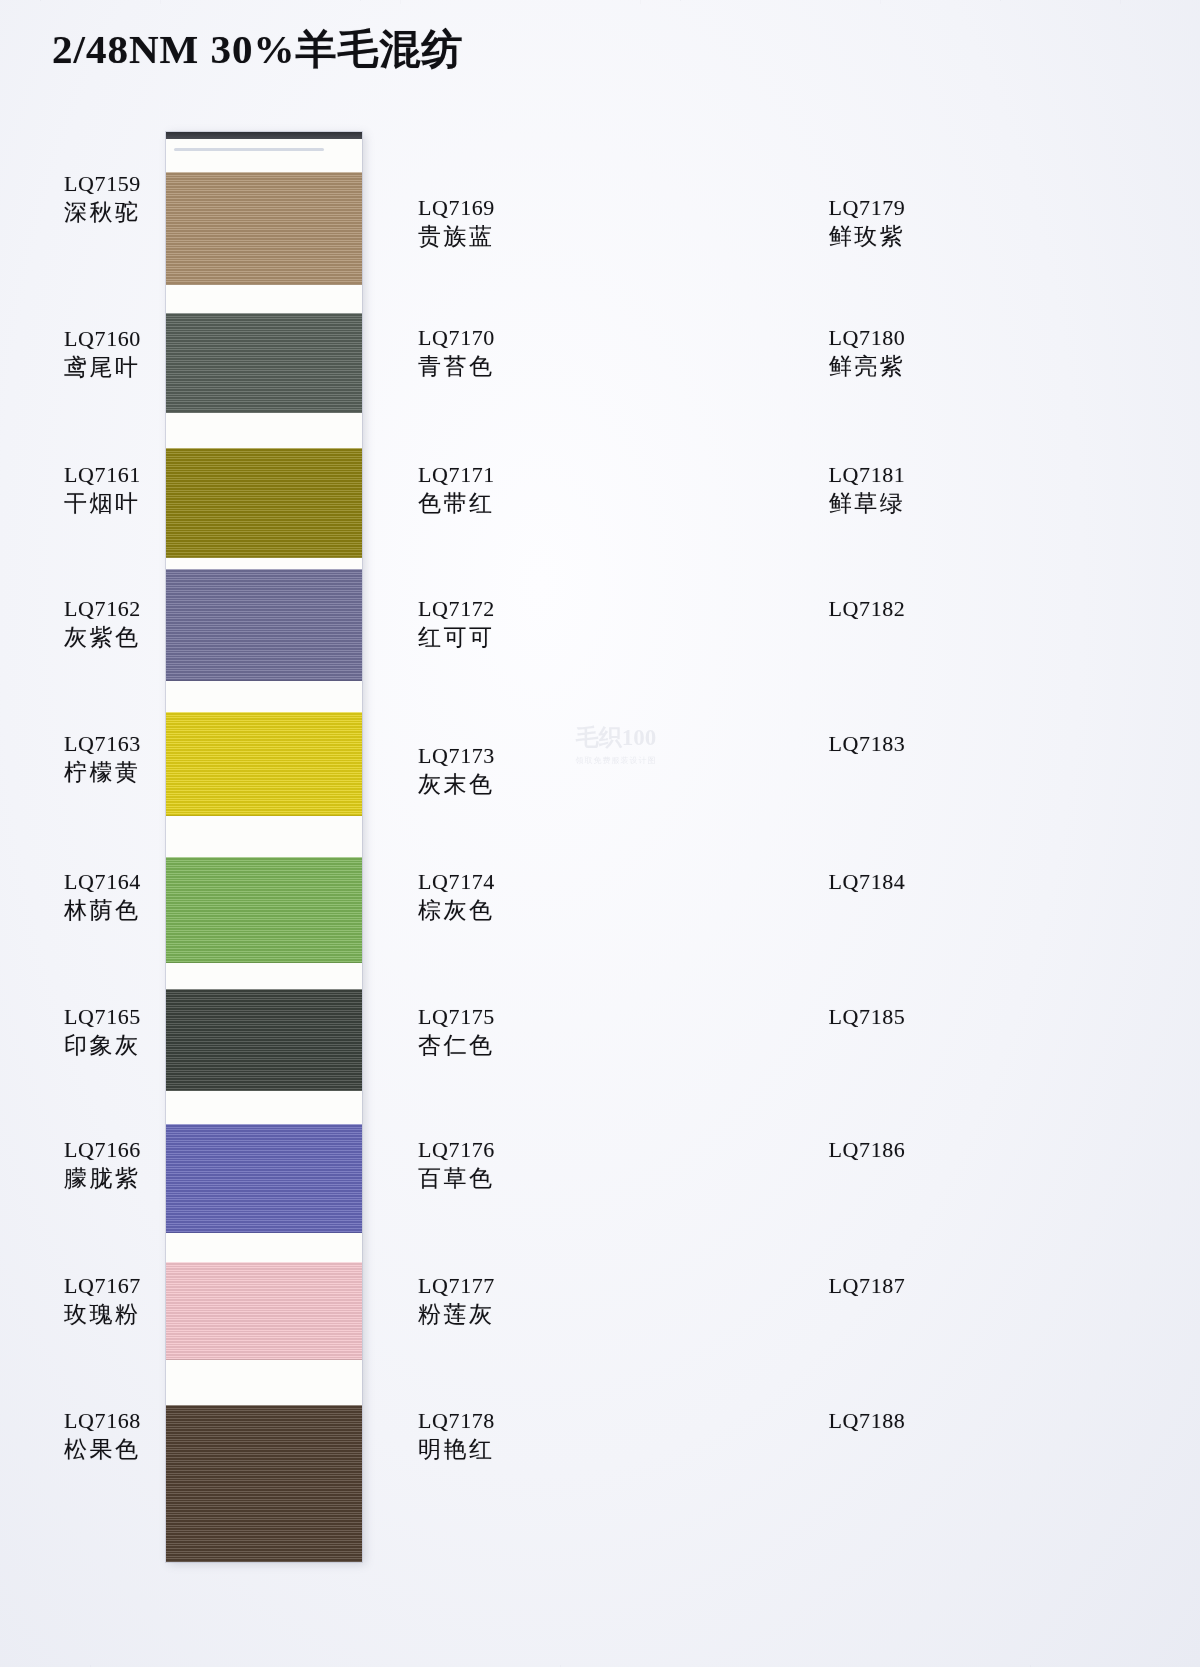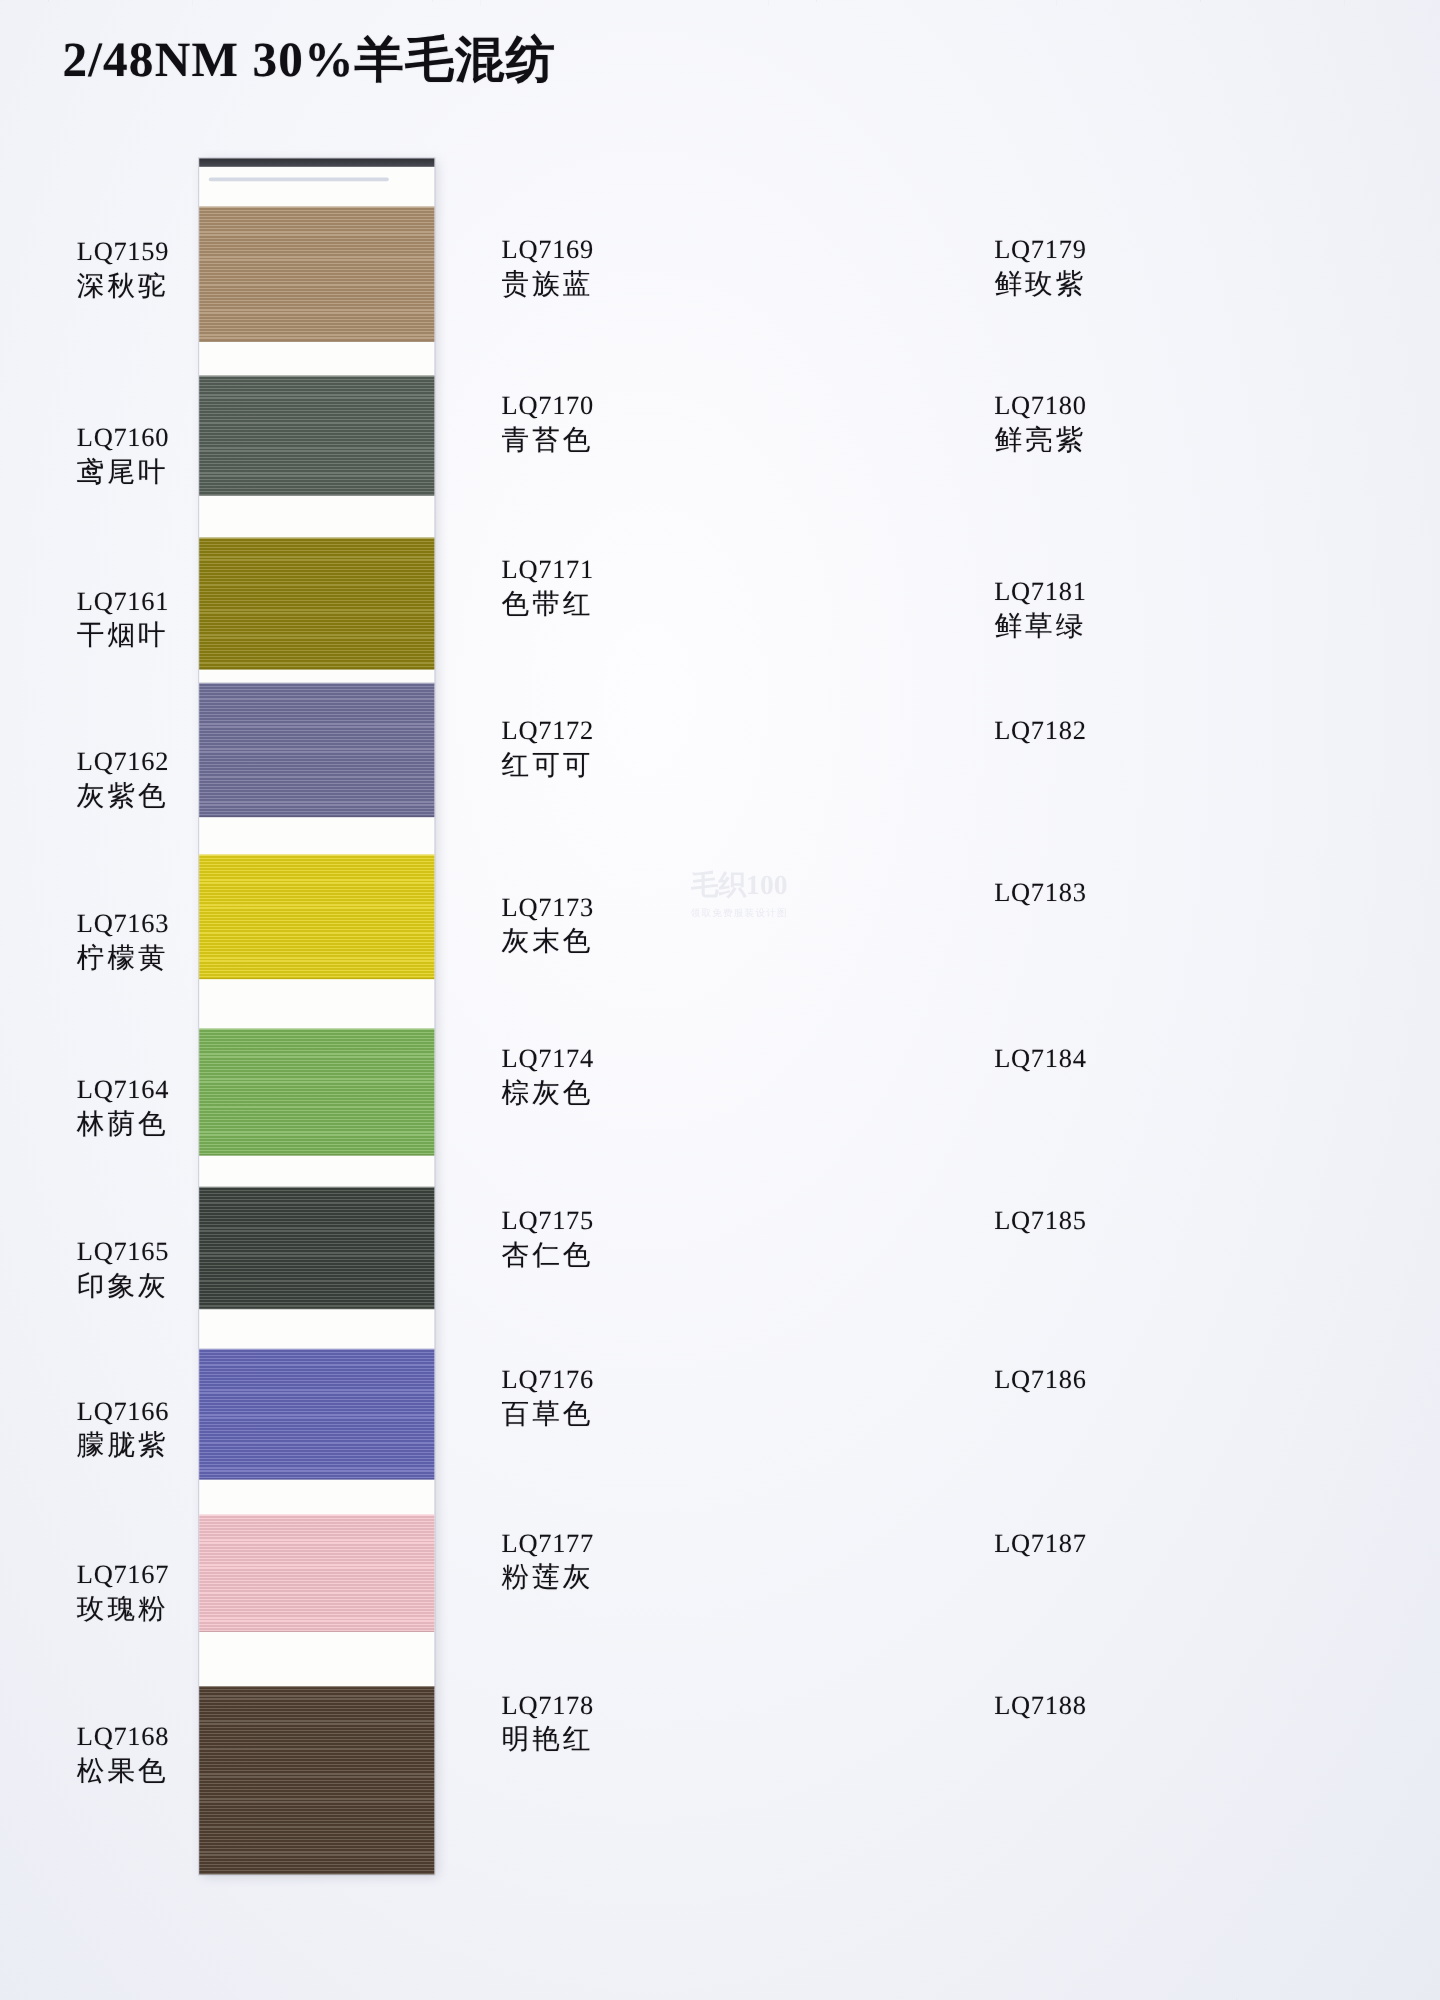--- a/index.html
+++ b/index.html
@@ -154,7 +154,7 @@
     white-space: nowrap;
     text-shadow: 0 0 1px rgba(0,0,0,.25);
   }
-  .col-left  { left: 64px;  text-align: left; margin-top: 26px; }
+  .col-left  { left: 64px;  text-align: left; }
   .col-mid   { left: 418px; text-align: left; }
   .col-right { left: 772px; text-align: center; }
 

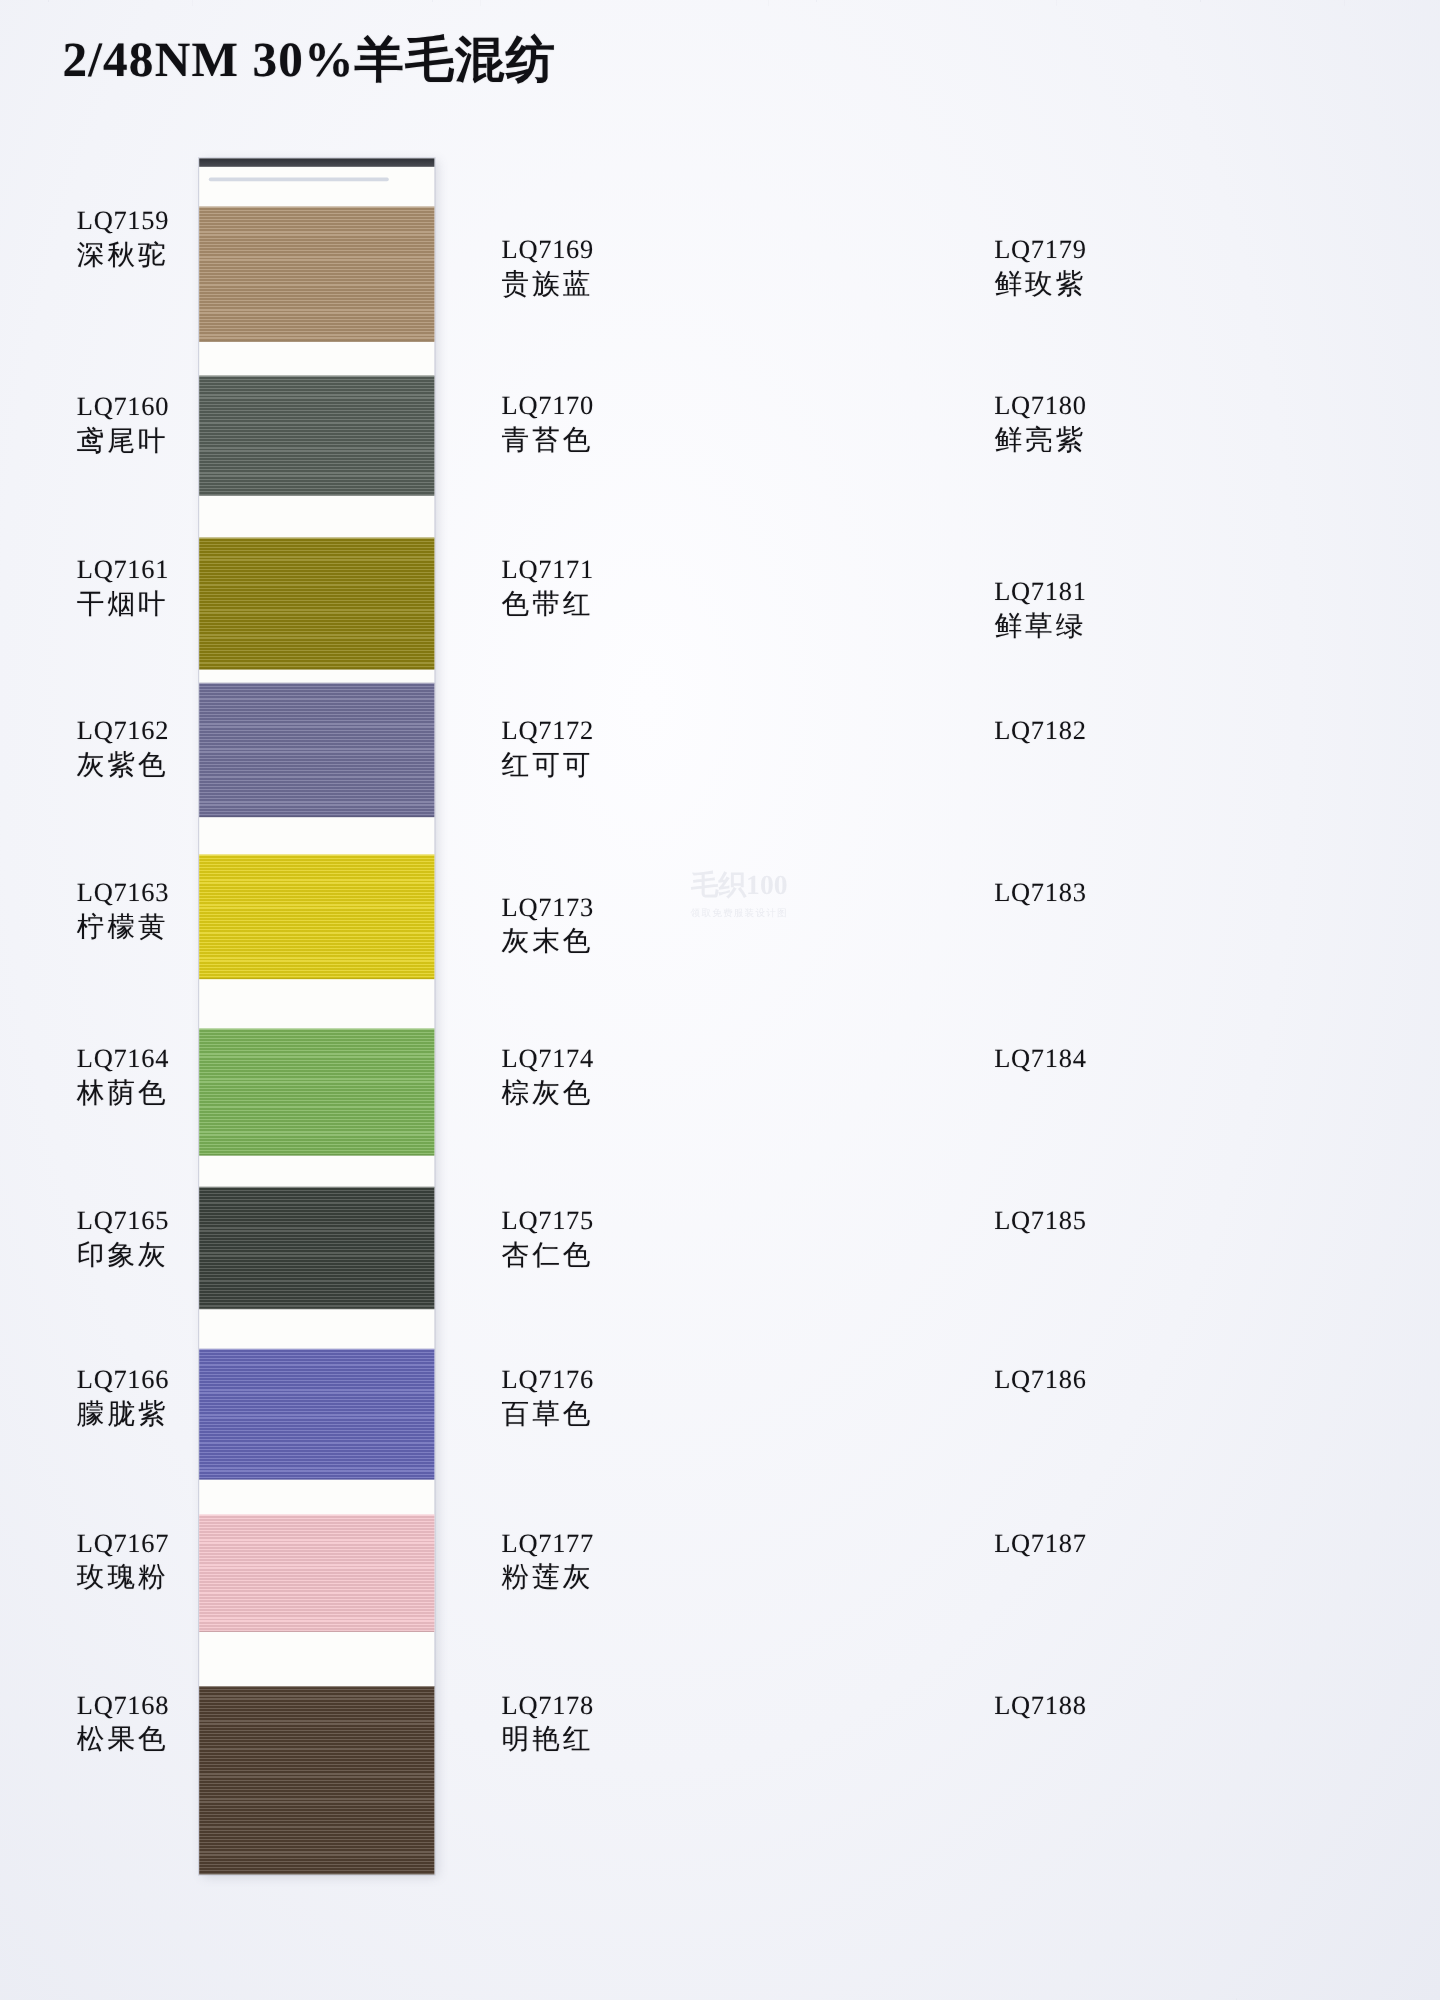--- a/index.html
+++ b/index.html
@@ -303,7 +303,7 @@
       <div class="code">LQ7180</div>
       <div class="cname">鲜亮紫</div>
     </div>
-    <div class="label col-right" style="top: 479px;">
+    <div class="label col-right" style="top: 461px;">
       <div class="code">LQ7181</div>
       <div class="cname">鲜草绿</div>
     </div>

